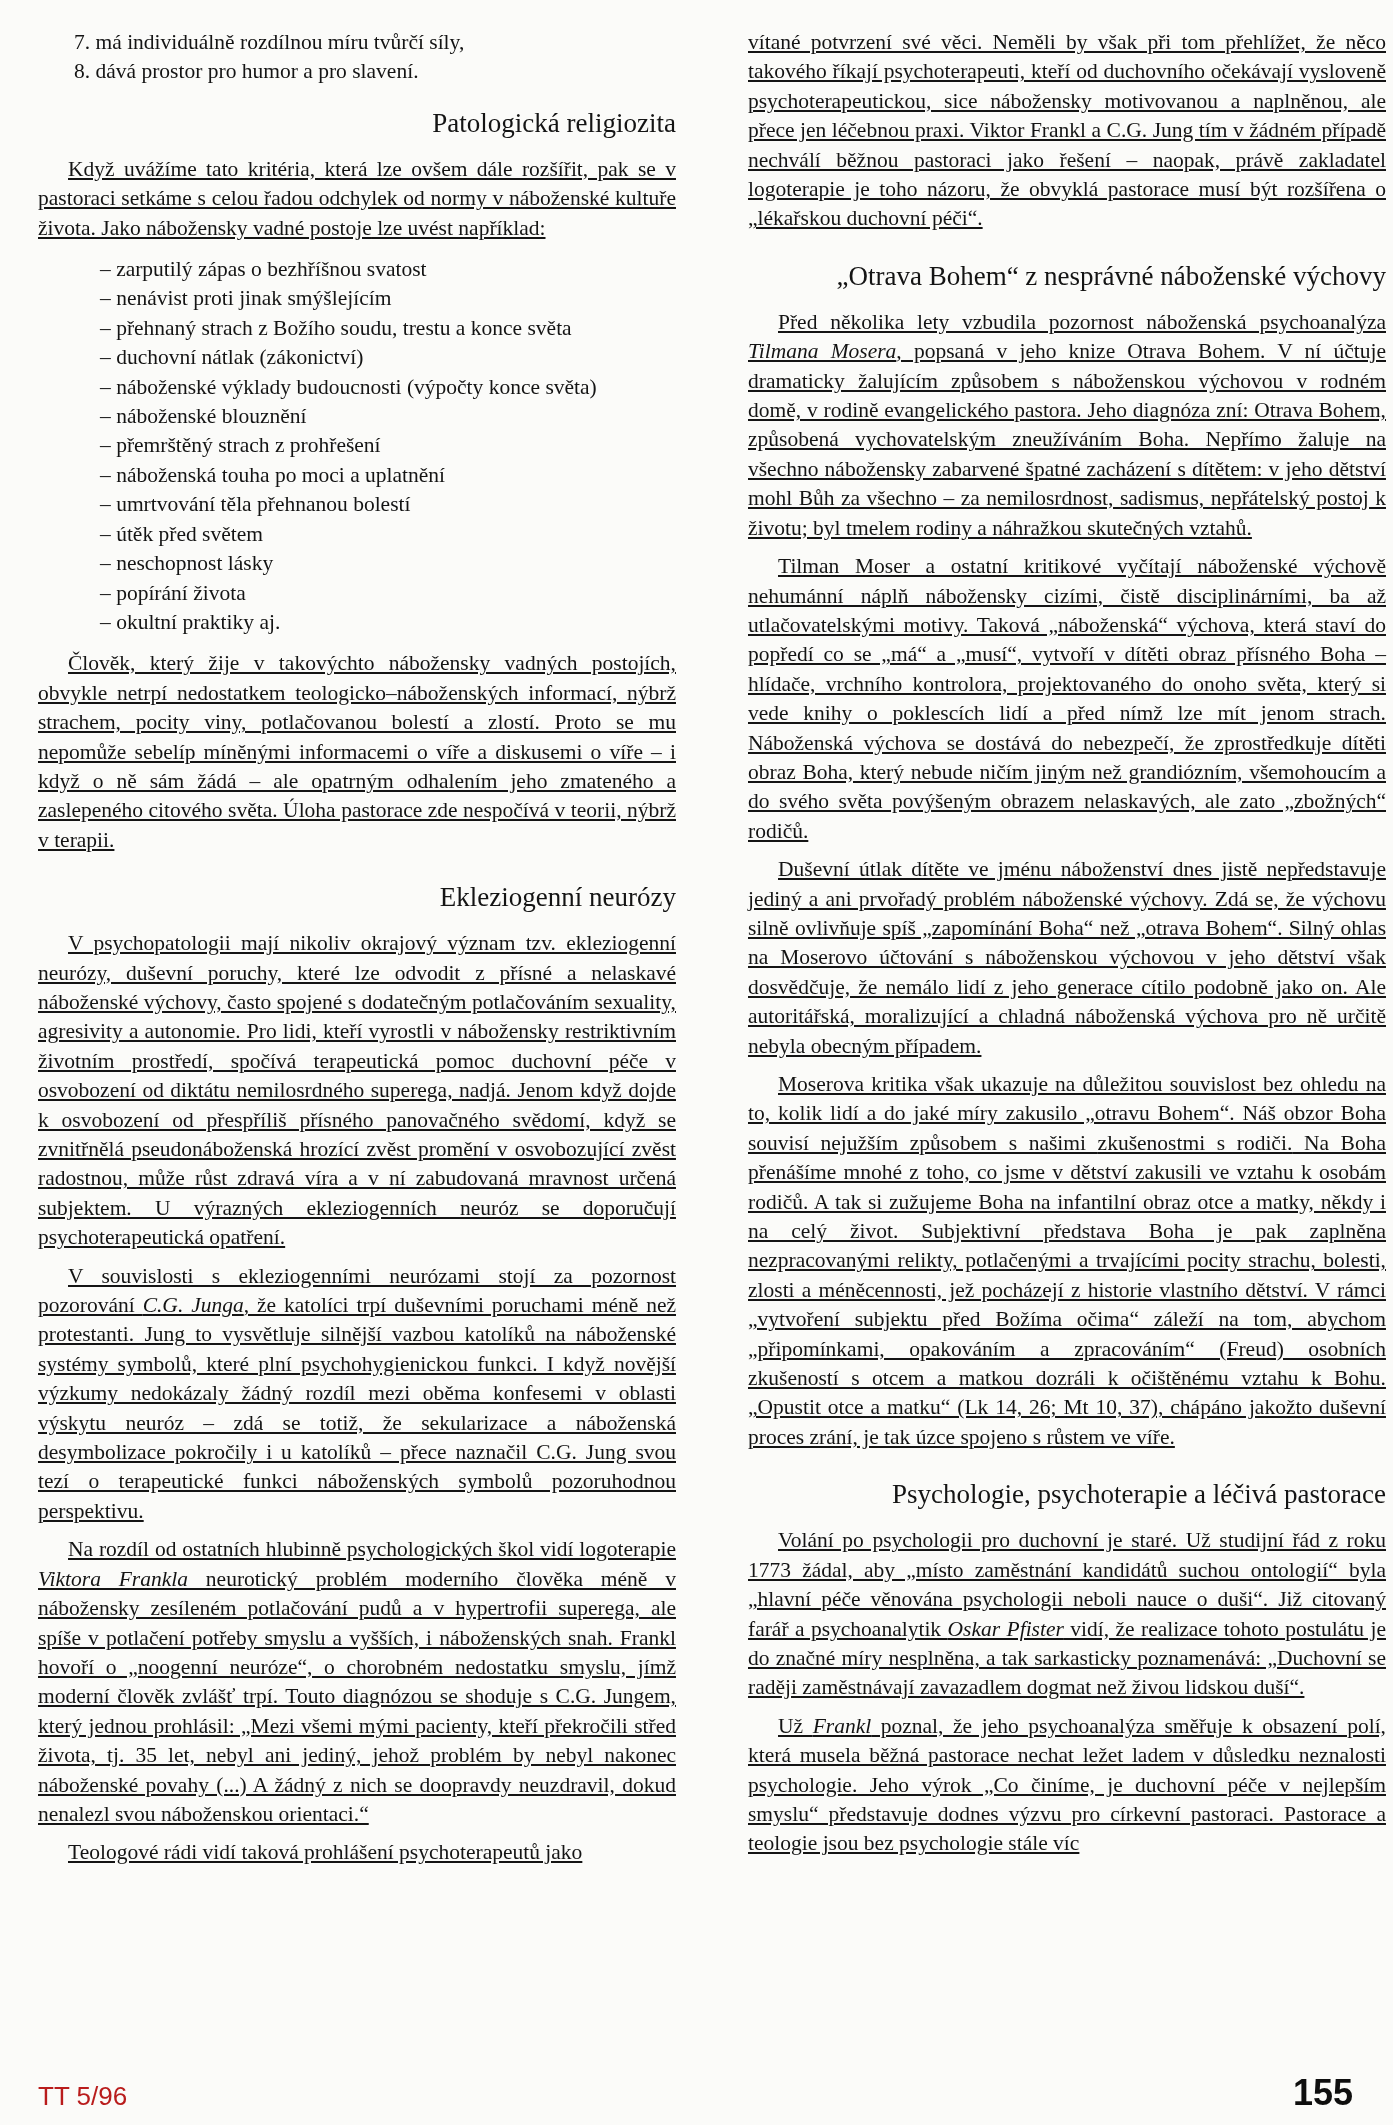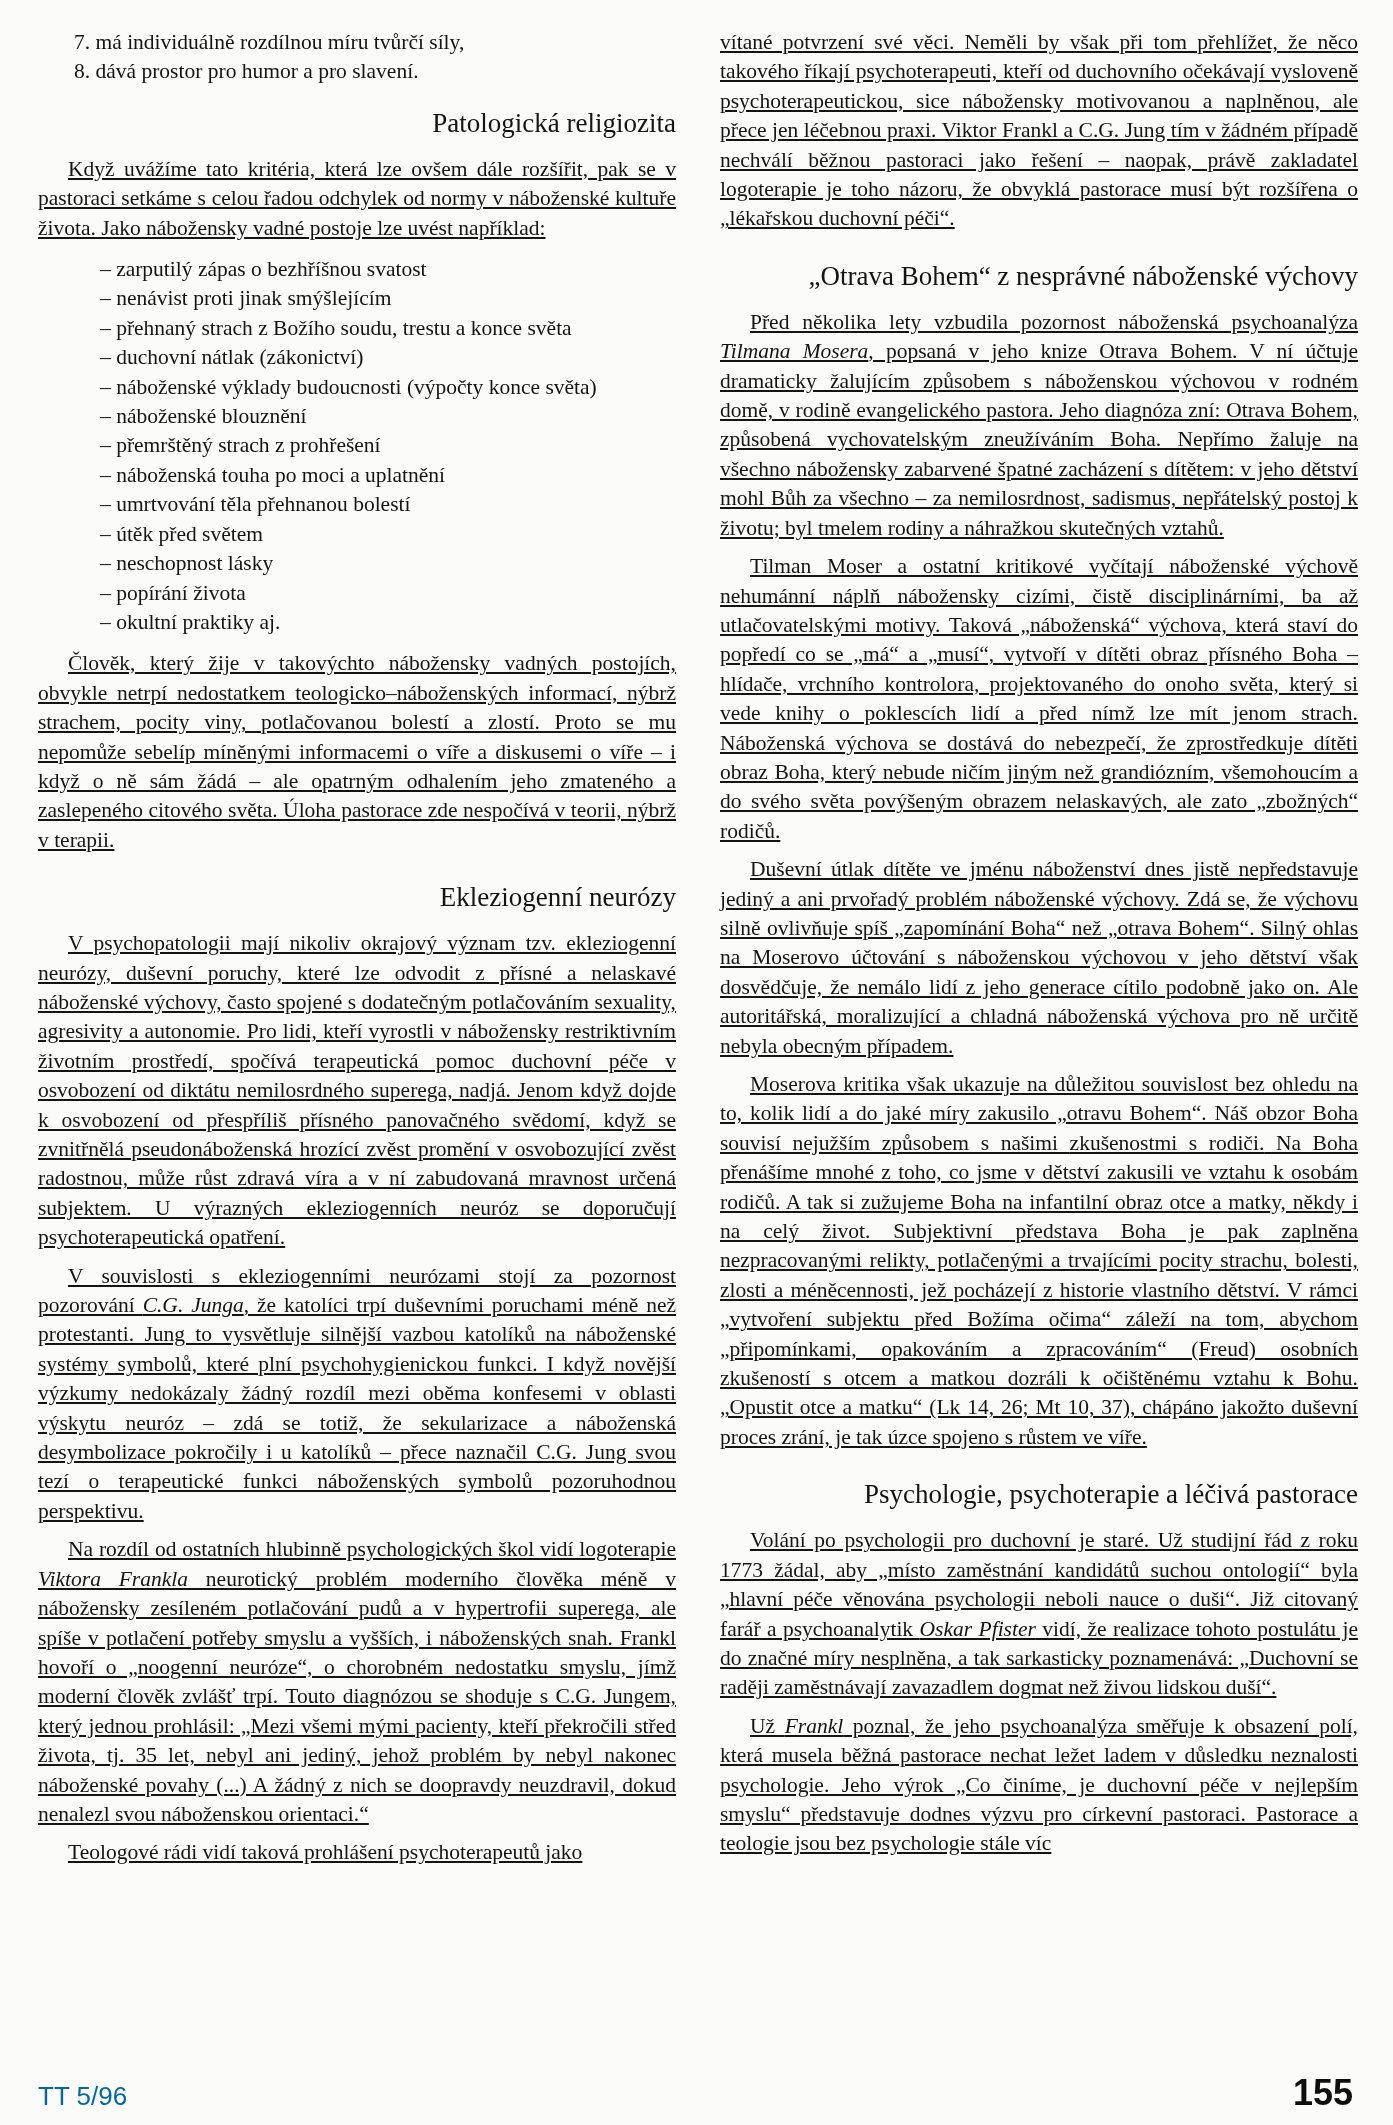--- a/index.html
+++ b/index.html
@@ -24,7 +24,7 @@
   }
   .columns {
     display: flex;
-    gap: 44px;
+    gap: 72px;
   }
   .col {
     flex: 0 0 638px;

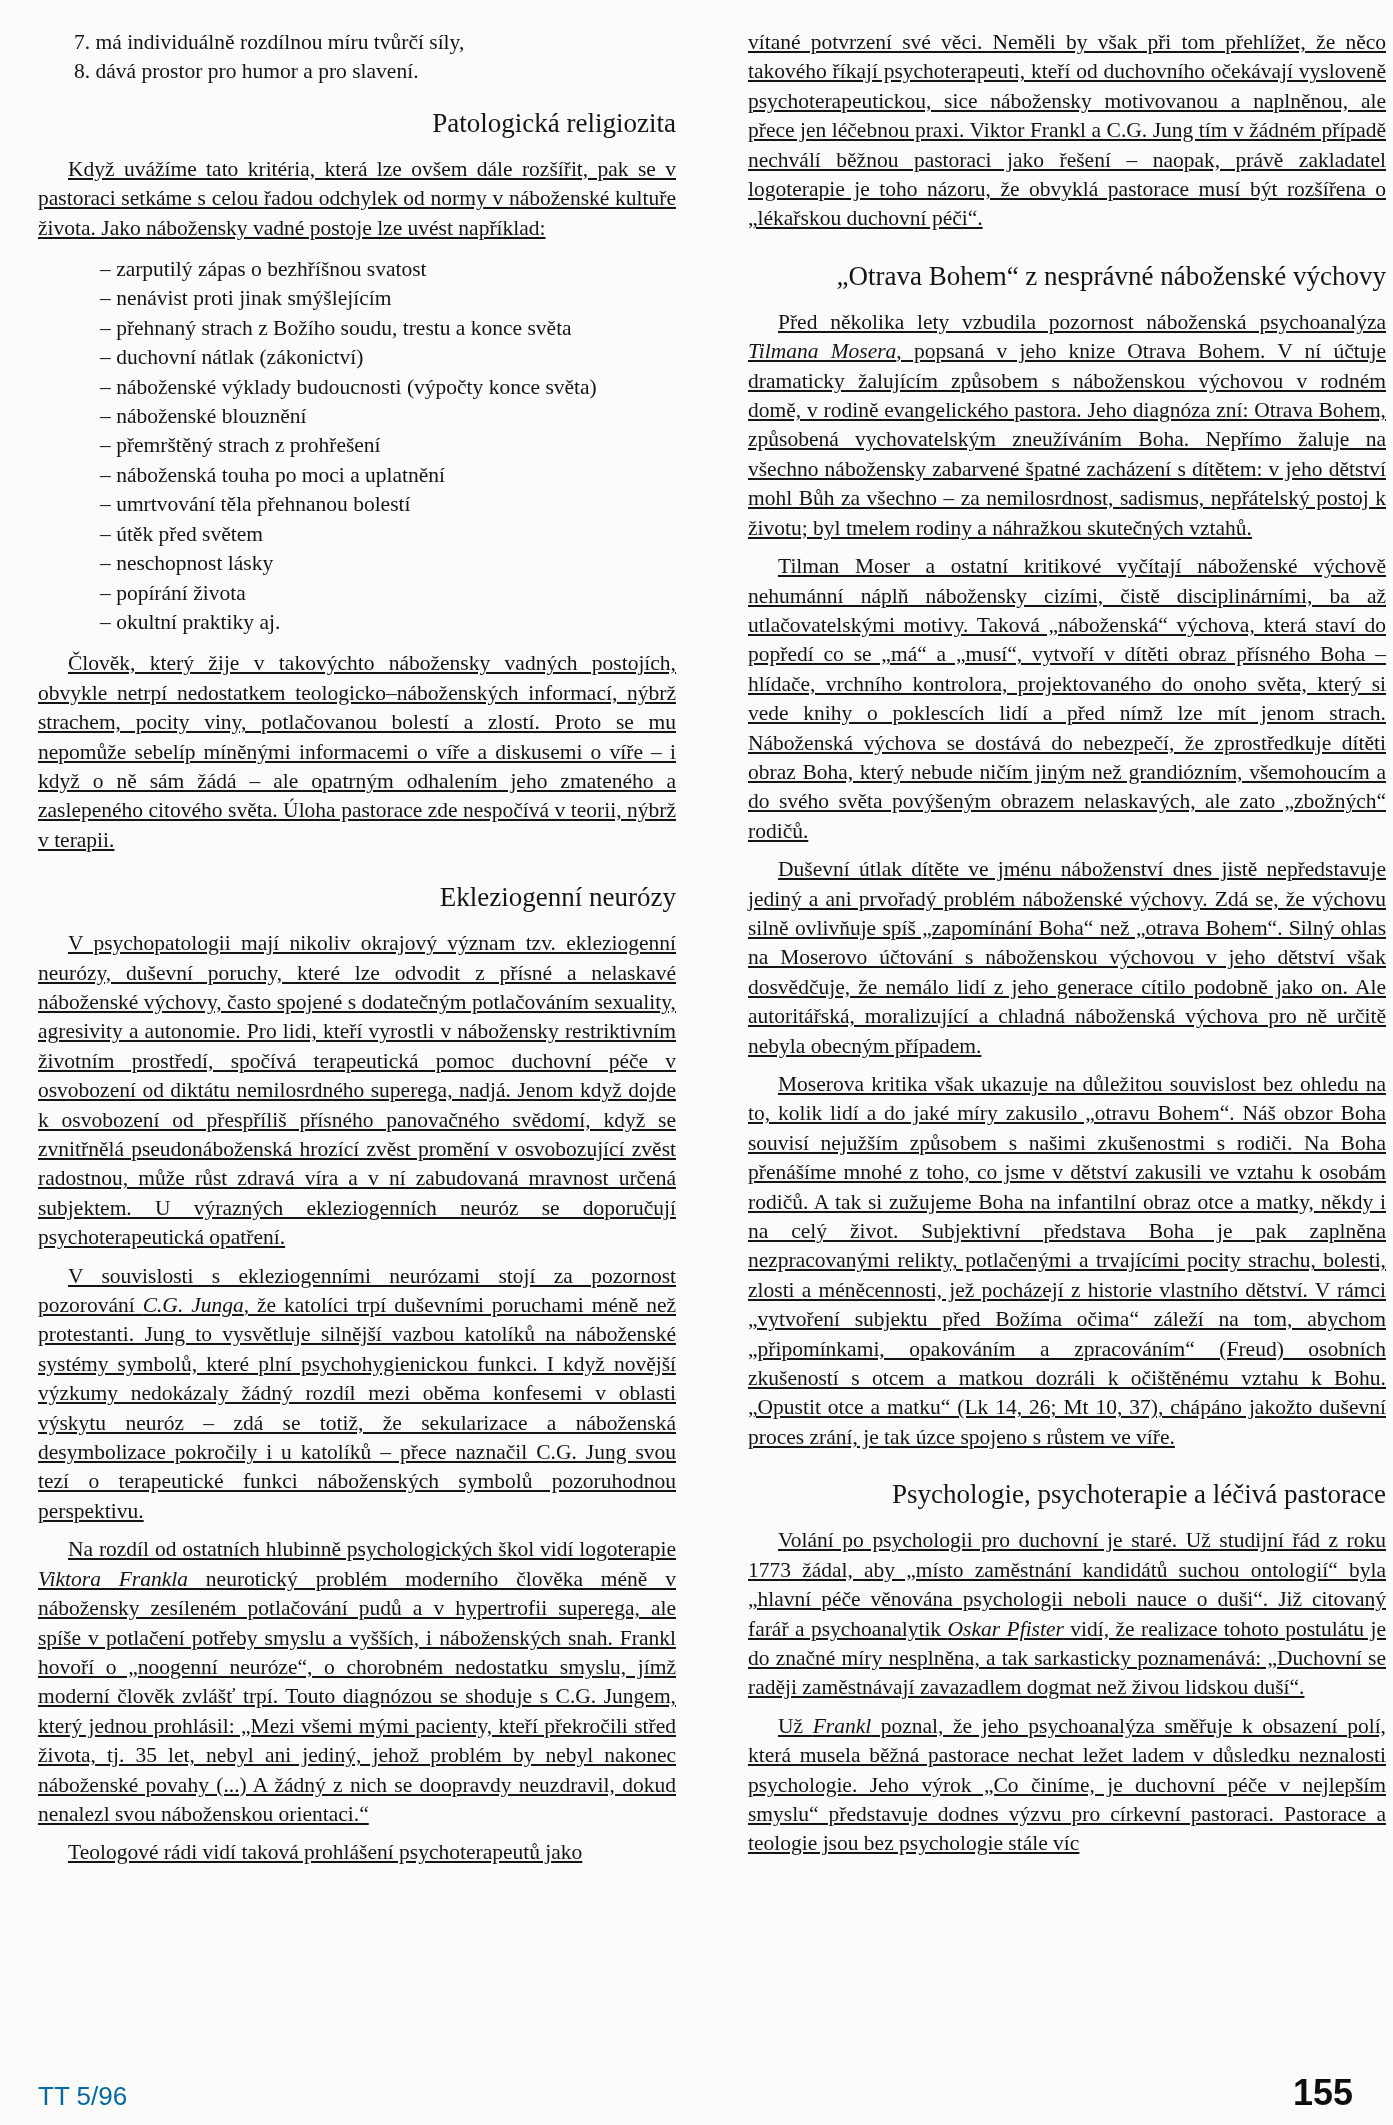--- a/index.html
+++ b/index.html
@@ -68,7 +68,7 @@
   }
   .footer .journal {
     font-size: 26px;
-    color: #0369a1;
+    color: #b91c1c;
   }
   .footer .pagenum {
     font-size: 36px;

